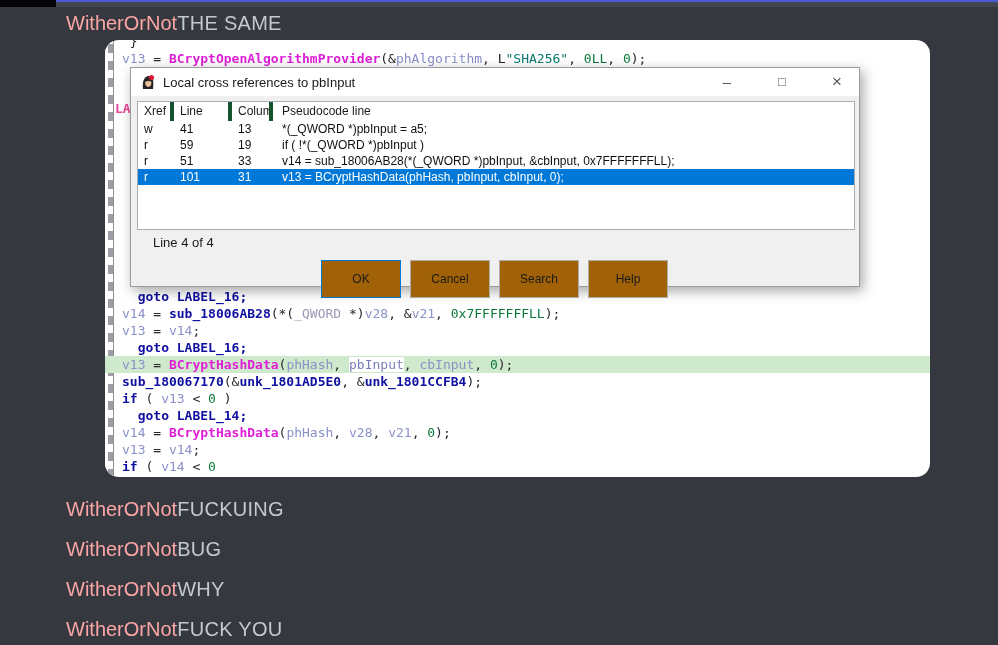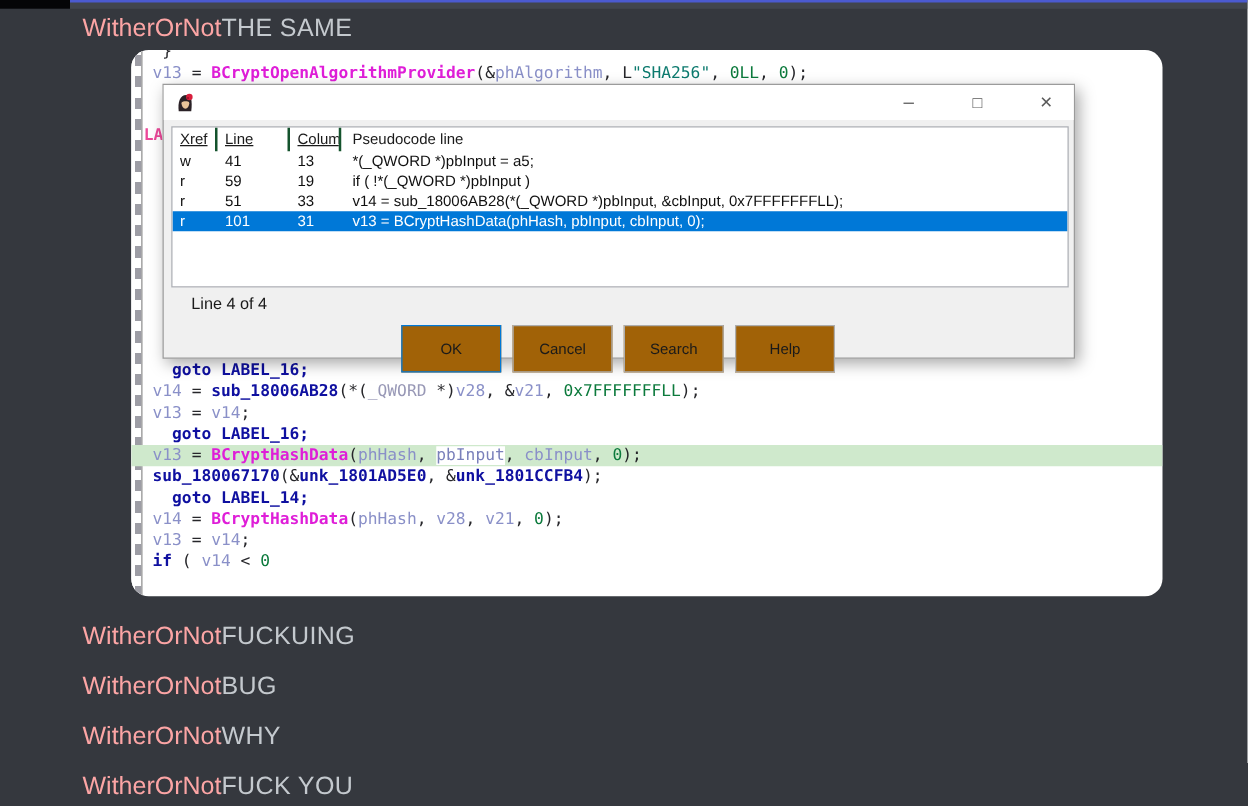--- a/index.html
+++ b/index.html
@@ -124,6 +124,7 @@
         <circle cx="11.5" cy="3.5" r="2.6" fill="#d81e3c"></circle>
         <circle cx="10.4" cy="4.4" r="0.9" fill="#a3122a"></circle>
       </svg>
+      <span class="title">Local cross references to pbInput</span>
       <span class="winbtn min">–</span>
       <span class="winbtn max">□</span>
       <span class="winbtn close">×</span>

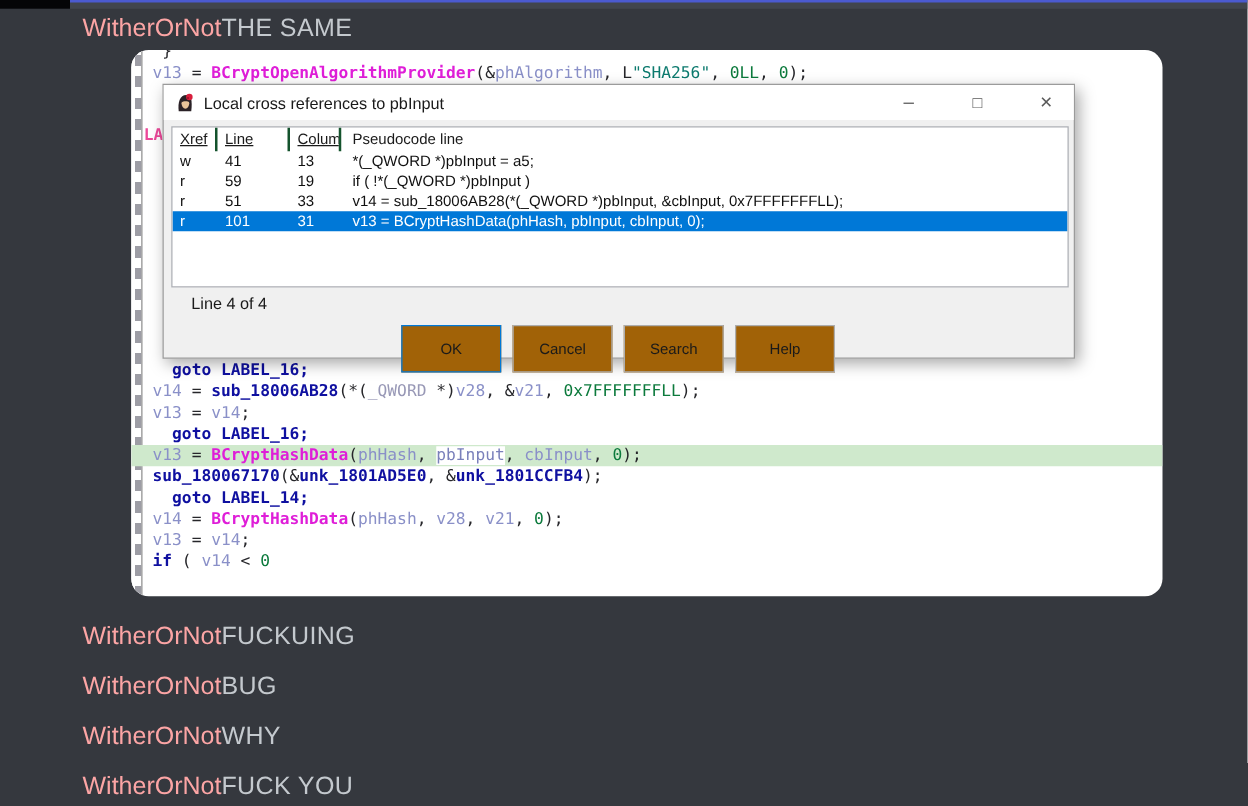--- a/index.html
+++ b/index.html
@@ -70,7 +70,7 @@
   .c2 { width:58px; padding-left:6px; }
   .c3 { width:41px; padding-left:6px; }
   .c4 { flex:1; padding-left:9px; }
-  .thead .c1, .thead .c2, .thead .c3 { border-right:2px solid #14532d;text-decoration:underline; }
+  .thead .c1, .thead .c2, .thead .c3 { border-right:4px solid #14532d; }
   .xrow { display:flex; height:16px; line-height:16px; font-size:12px; color:#101010;
           white-space:nowrap; }
   .xrow span { overflow:hidden; }

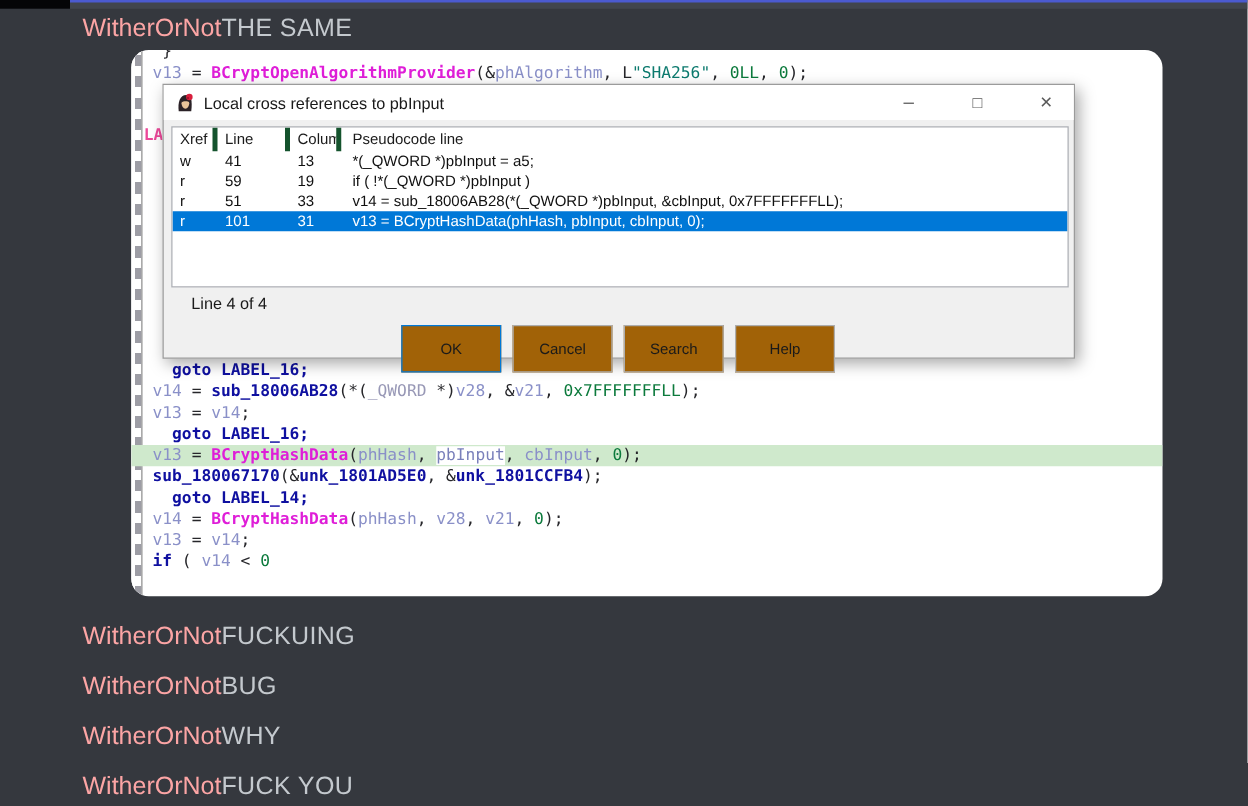--- a/index.html
+++ b/index.html
@@ -108,6 +108,7 @@
       <div class="code-line"><span class="tk-k">  goto LABEL_16;</span></div>
       <div class="code-line hl"><span class="tk-v">v13</span><span class="tk-p"> = </span><span class="tk-f">BCryptHashData</span><span class="tk-p">(</span><span class="tk-v">phHash</span><span class="tk-p">, </span><span class="tk-vh">pbInput</span><span class="tk-p">, </span><span class="tk-v">cbInput</span><span class="tk-p">, </span><span class="tk-n">0</span><span class="tk-p">);</span></div>
       <div class="code-line"><span class="tk-g">sub_180067170</span><span class="tk-p">(&amp;</span><span class="tk-g">unk_1801AD5E0</span><span class="tk-p">, &amp;</span><span class="tk-g">unk_1801CCFB4</span><span class="tk-p">);</span></div>
+      <div class="code-line"><span class="tk-k">if</span><span class="tk-p"> ( </span><span class="tk-v">v13</span><span class="tk-p"> &lt; </span><span class="tk-n">0</span><span class="tk-p"> )</span></div>
       <div class="code-line"><span class="tk-k">  goto LABEL_14;</span></div>
       <div class="code-line"><span class="tk-v">v14</span><span class="tk-p"> = </span><span class="tk-f">BCryptHashData</span><span class="tk-p">(</span><span class="tk-v">phHash</span><span class="tk-p">, </span><span class="tk-v">v28</span><span class="tk-p">, </span><span class="tk-v">v21</span><span class="tk-p">, </span><span class="tk-n">0</span><span class="tk-p">);</span></div>
       <div class="code-line"><span class="tk-v">v13</span><span class="tk-p"> = </span><span class="tk-v">v14</span><span class="tk-p">;</span></div>

